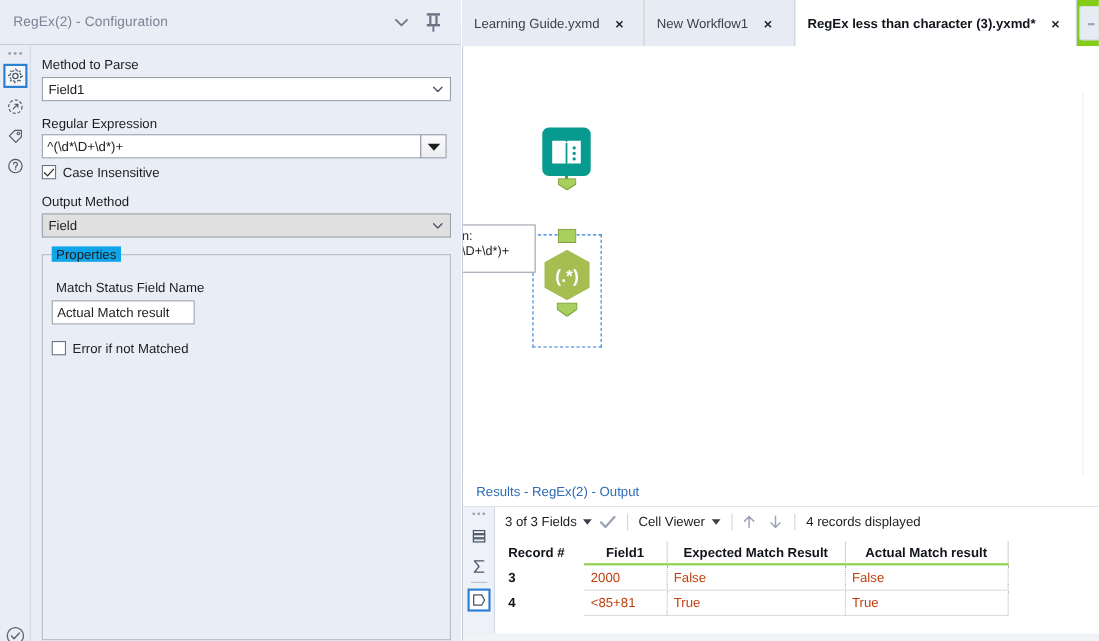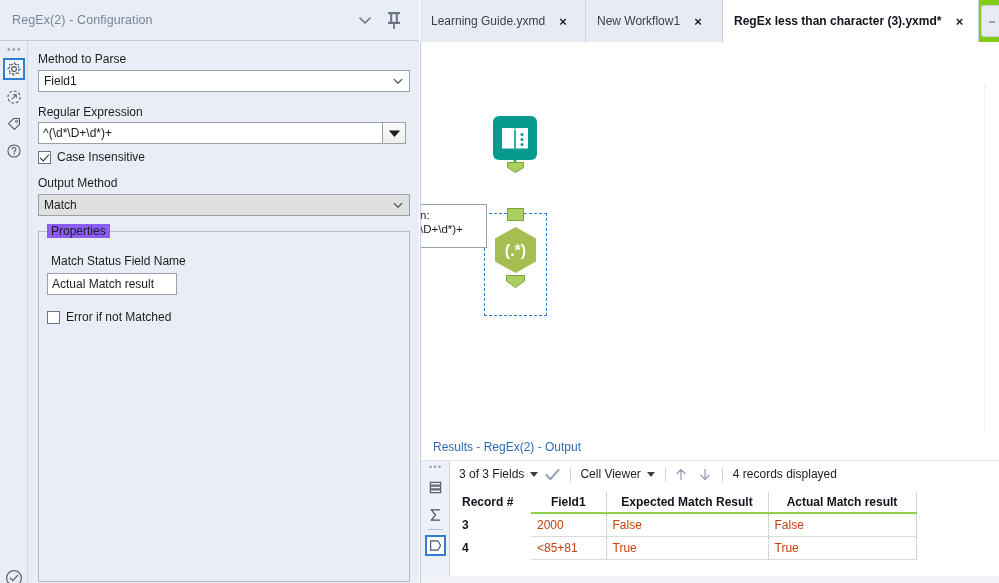--- a/index.html
+++ b/index.html
@@ -186,7 +186,7 @@
   .chk-row {
     position: absolute;
     display: flex;
-    align-items: flex-end;
+    align-items: flex-start;
     cursor: pointer;
   }
   .chk-box {

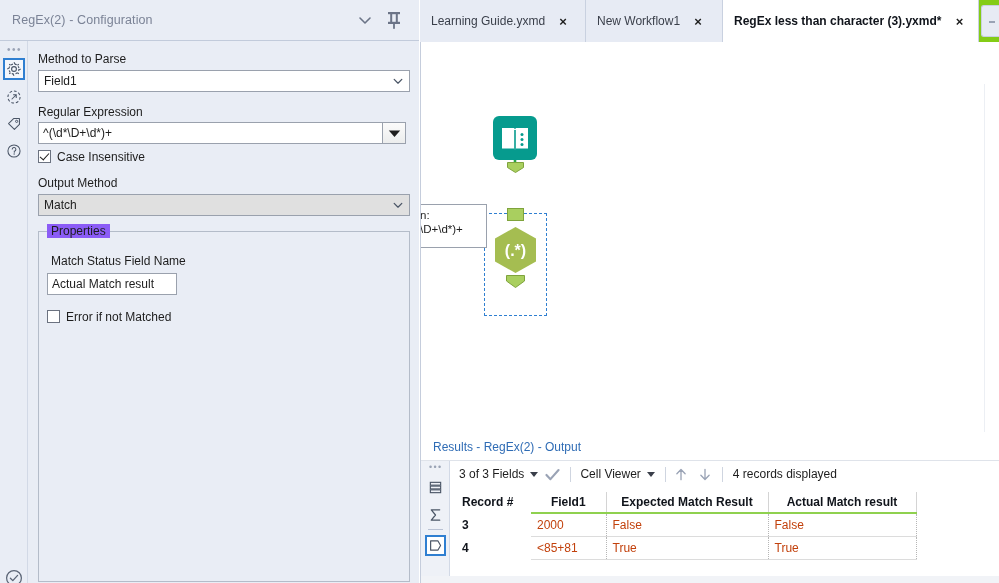--- a/index.html
+++ b/index.html
@@ -623,7 +623,7 @@
       <div class="fld-label" style="left:9px; top:135px;">Output Method</div>
 
       <div class="combo disabled" style="left:9px; top:153px; width:372px;">
-        <span class="val">Match</span>
+        <span class="val">Field</span>
         <span class="chev">
           <svg width="12" height="12" viewBox="0 0 12 12">
             <path d="M2.2 4.4 L6 8.2 L9.8 4.4" fill="none" stroke="#4a5566" stroke-width="1.25" stroke-linecap="round" stroke-linejoin="round"></path>

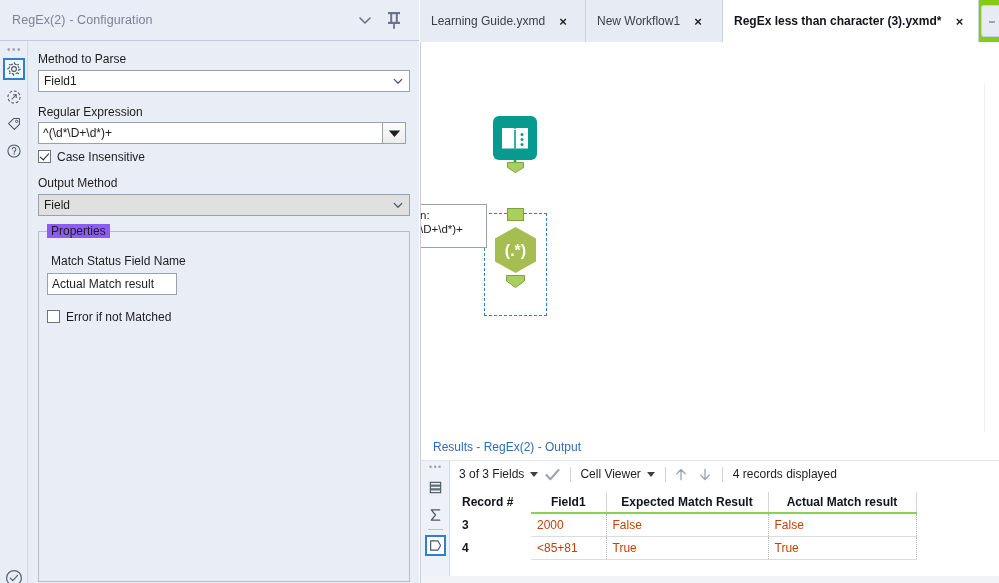--- a/index.html
+++ b/index.html
@@ -221,7 +221,7 @@
   }
   .group-title {
     position: absolute;
-    background: #8b5cf6;
+    background: #0ea5e9;
     padding: 0 4px;
     font-size: 12px;
     color: #1d1d1d;

